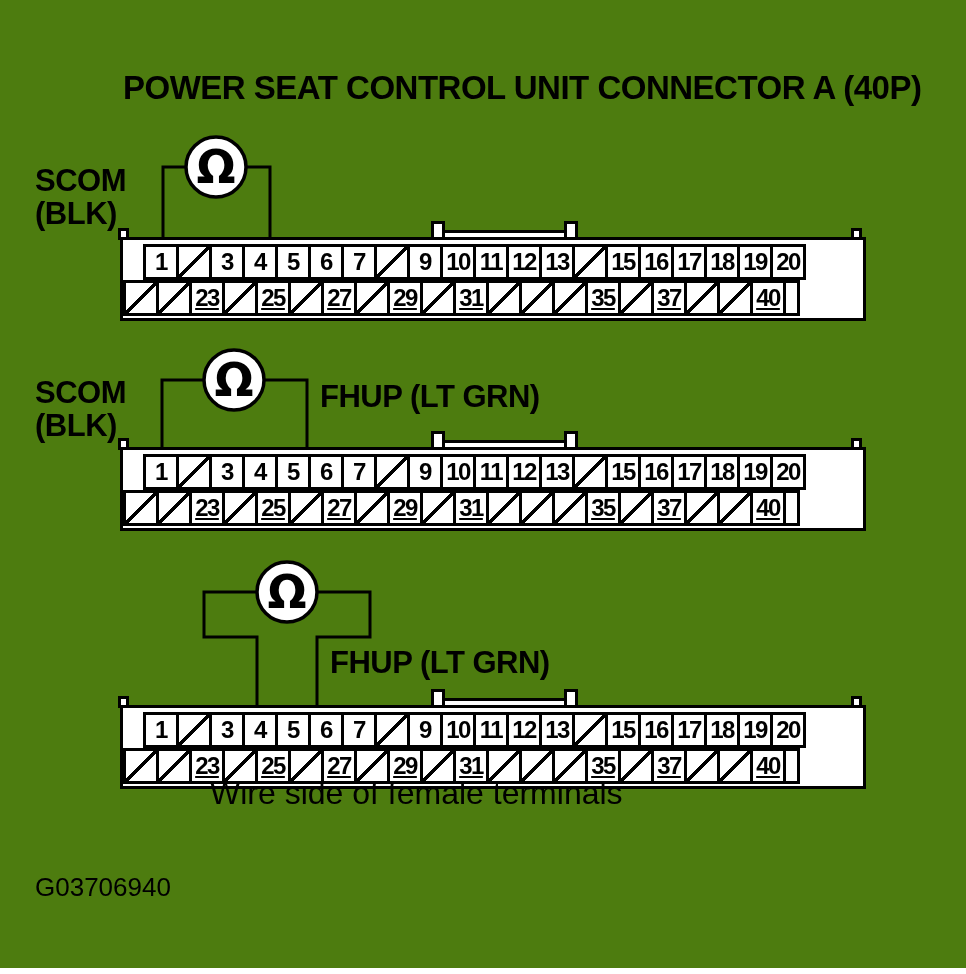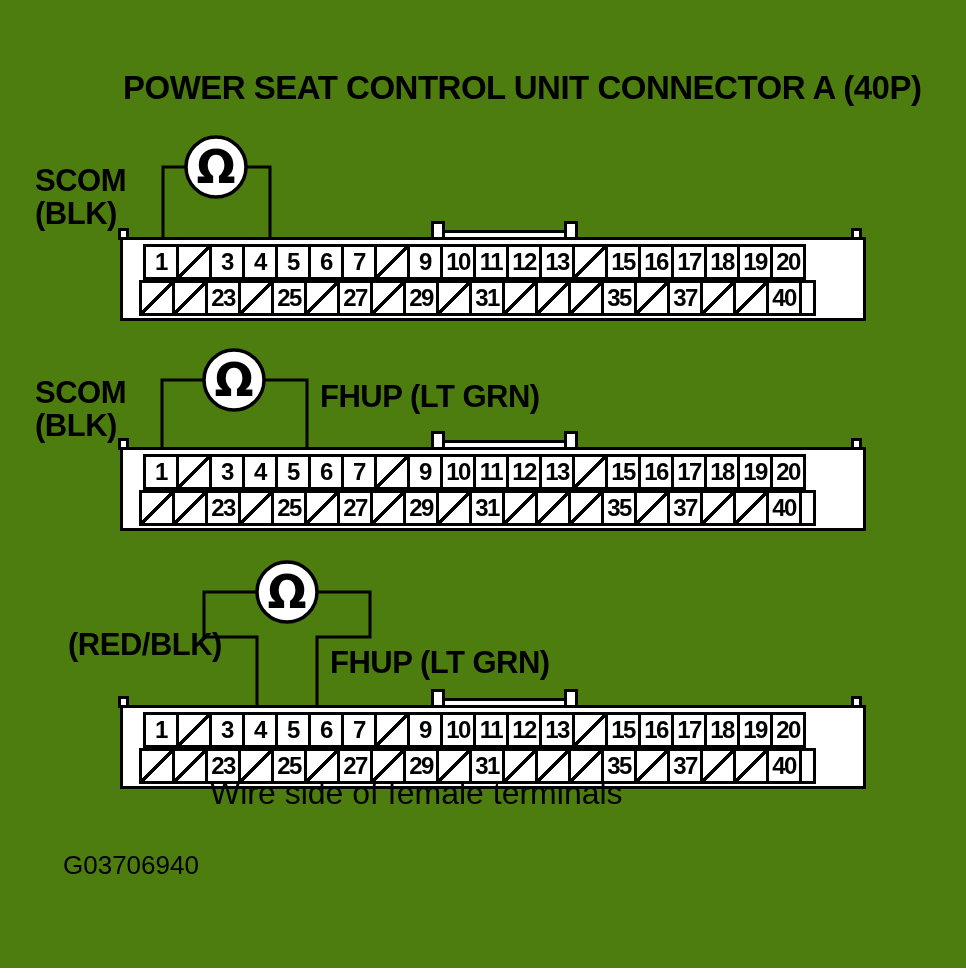--- a/index.html
+++ b/index.html
@@ -23,7 +23,7 @@
   }
   .pin-row{position:absolute;display:flex;}
   .pin-row.top{left:20px;top:4px;}
-  .pin-row.bottom{left:16px;top:40px;}
+  .pin-row.bottom{left:0px;top:40px;text-decoration:underline;}
   .cell{
     width:36px;height:36px;border:3px solid #000;box-sizing:border-box;background:#fff;
     display:flex;align-items:center;justify-content:center;

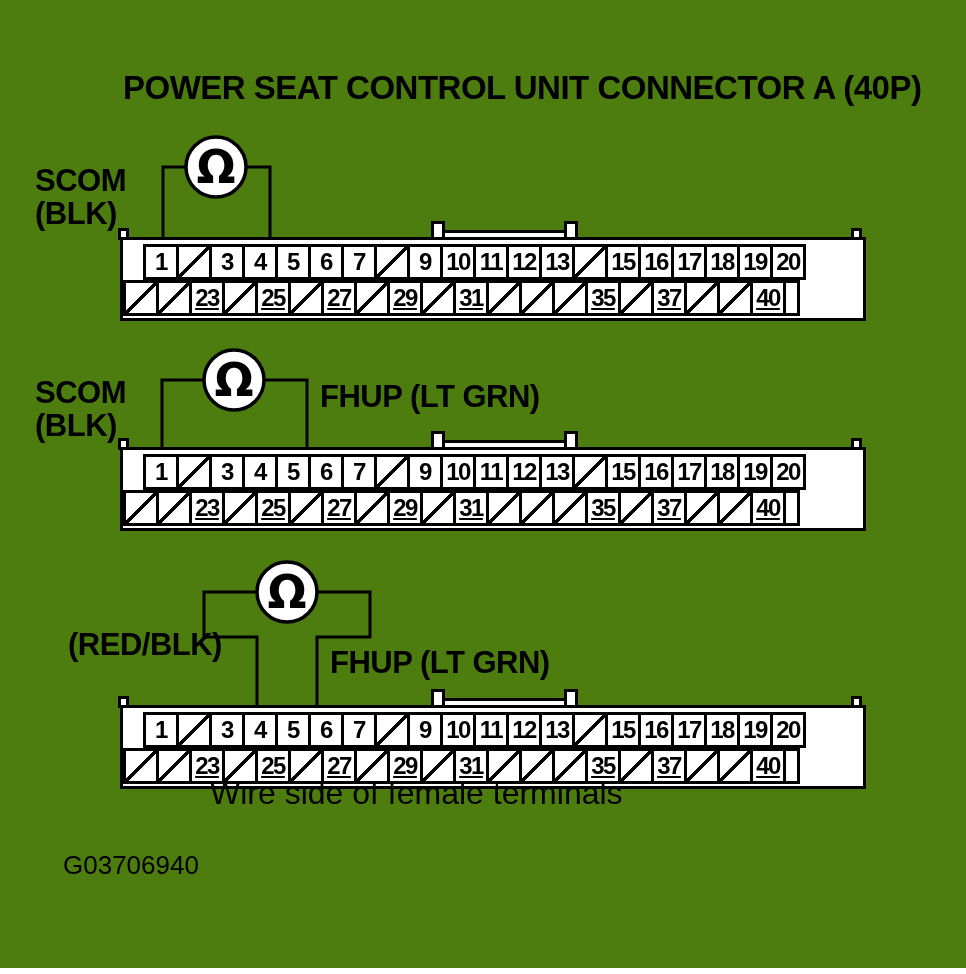--- a/index.html
+++ b/index.html
@@ -221,7 +221,6 @@
   </div>
 
   <div class="wire-label" style="left:68px;top:629px;">
-    <span>(RED/BLK)</span>
   </div>
   <div class="wire-label" style="left:330px;top:647px;">FHUP (LT GRN)</div>
 

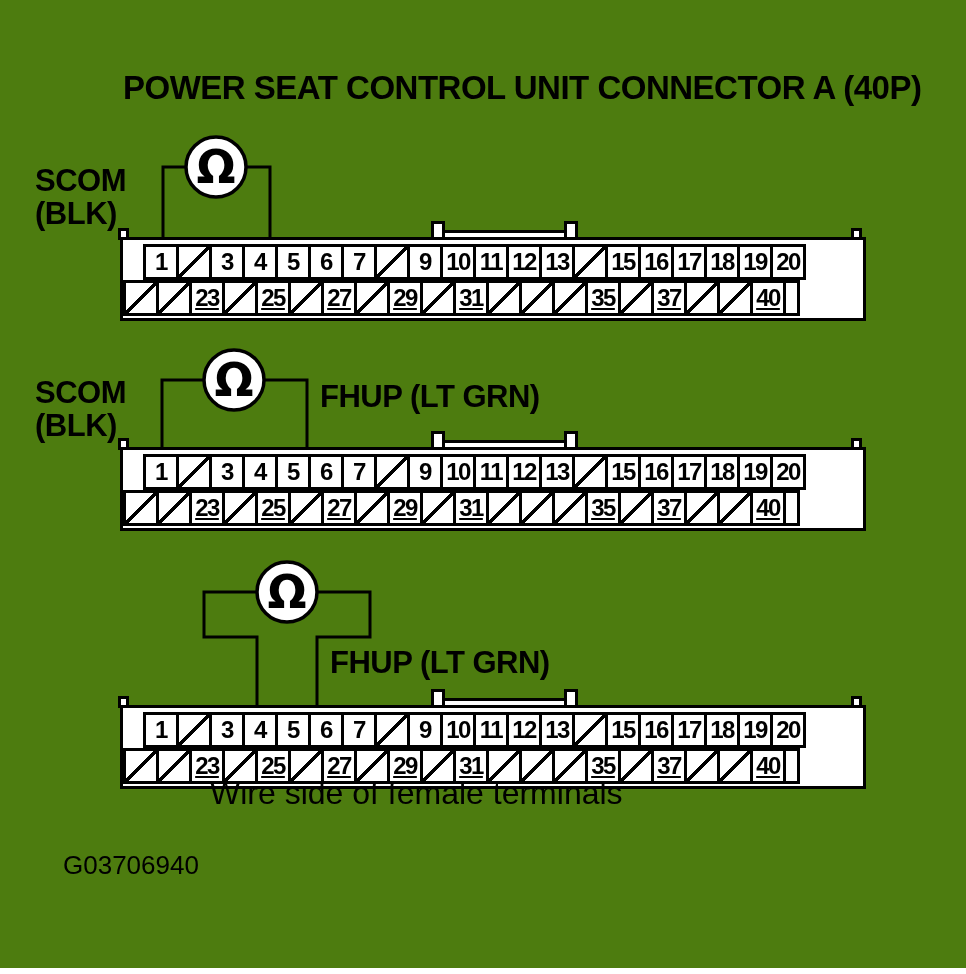--- a/index.html
+++ b/index.html
@@ -63,9 +63,8 @@
     font:32px/1.1 "Liberation Sans",sans-serif;
   }
   .figure-id{
-    position:absolute;left:35px;top:851px;
+    position:absolute;left:35px;top:873px;
     font:26px/1.1 "Liberation Sans",sans-serif;
-    margin-left:28px;
   }
 </style>
 </head>

